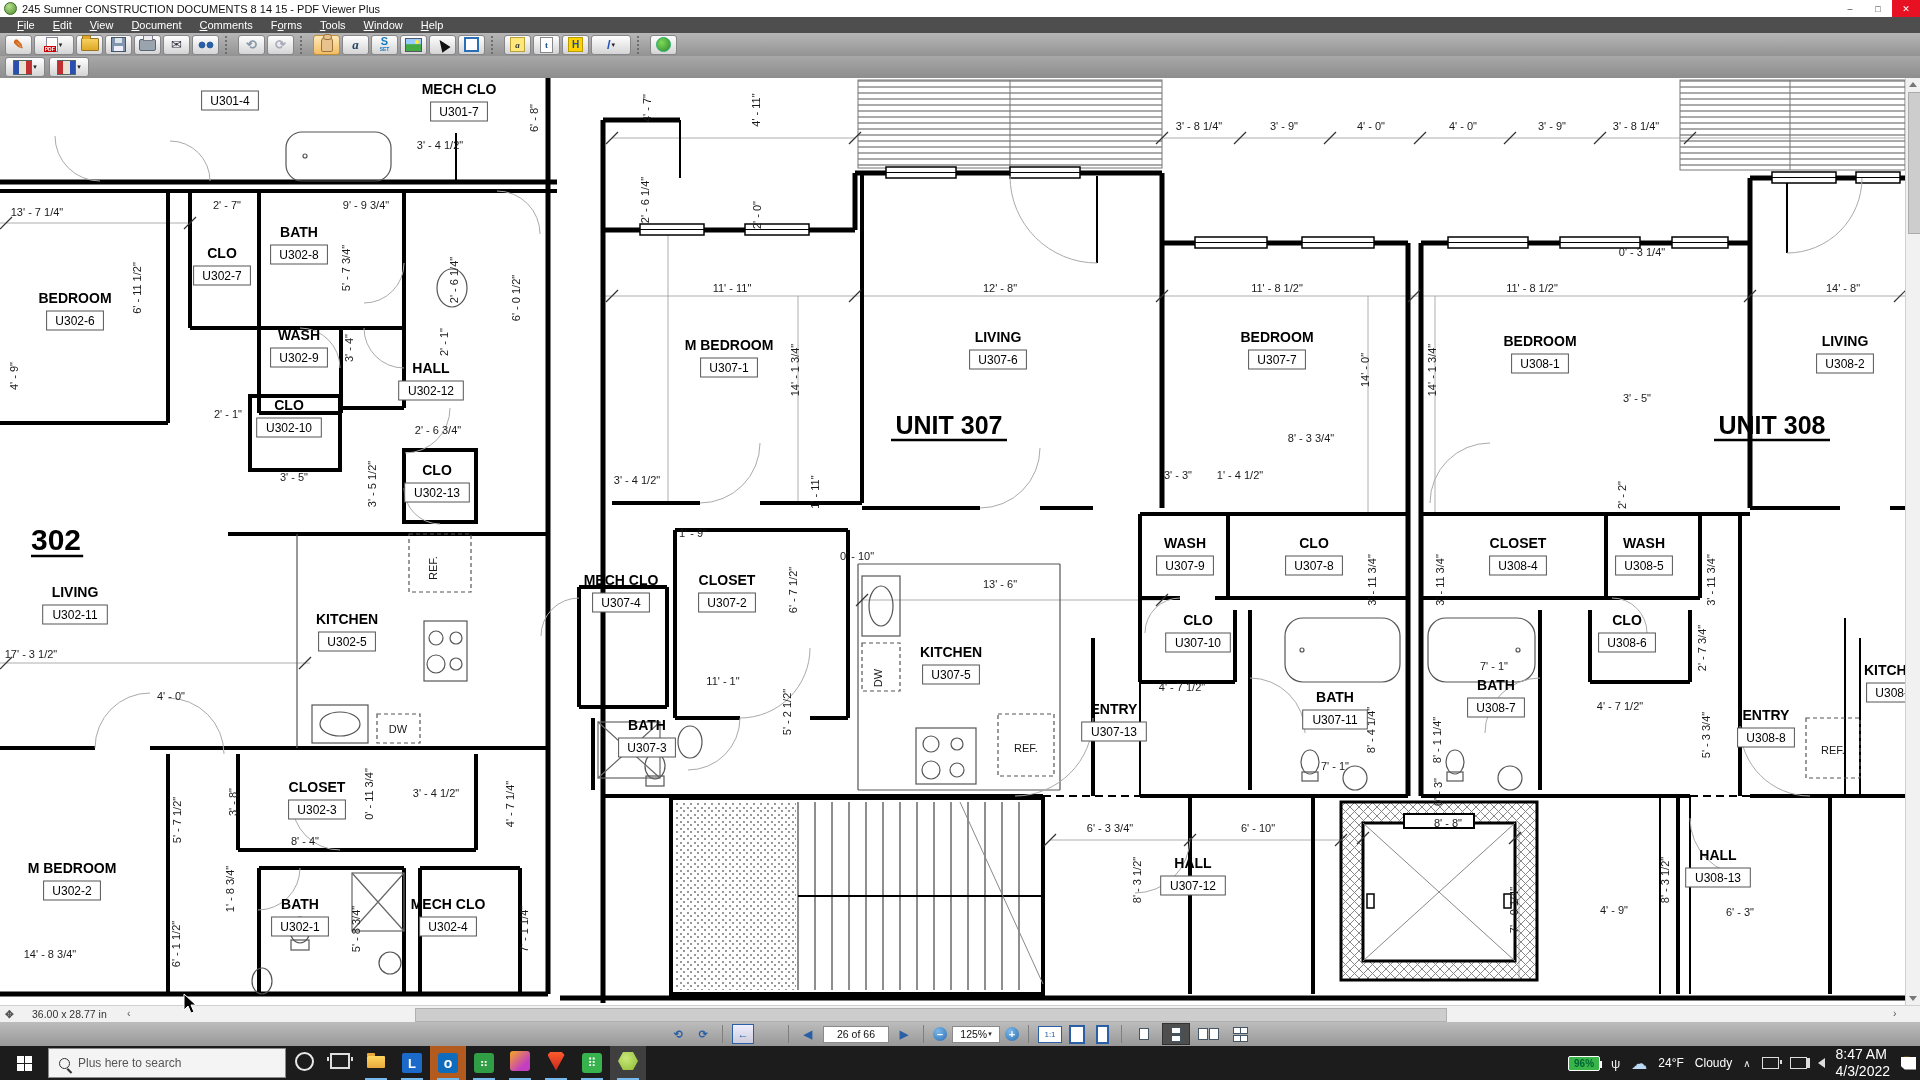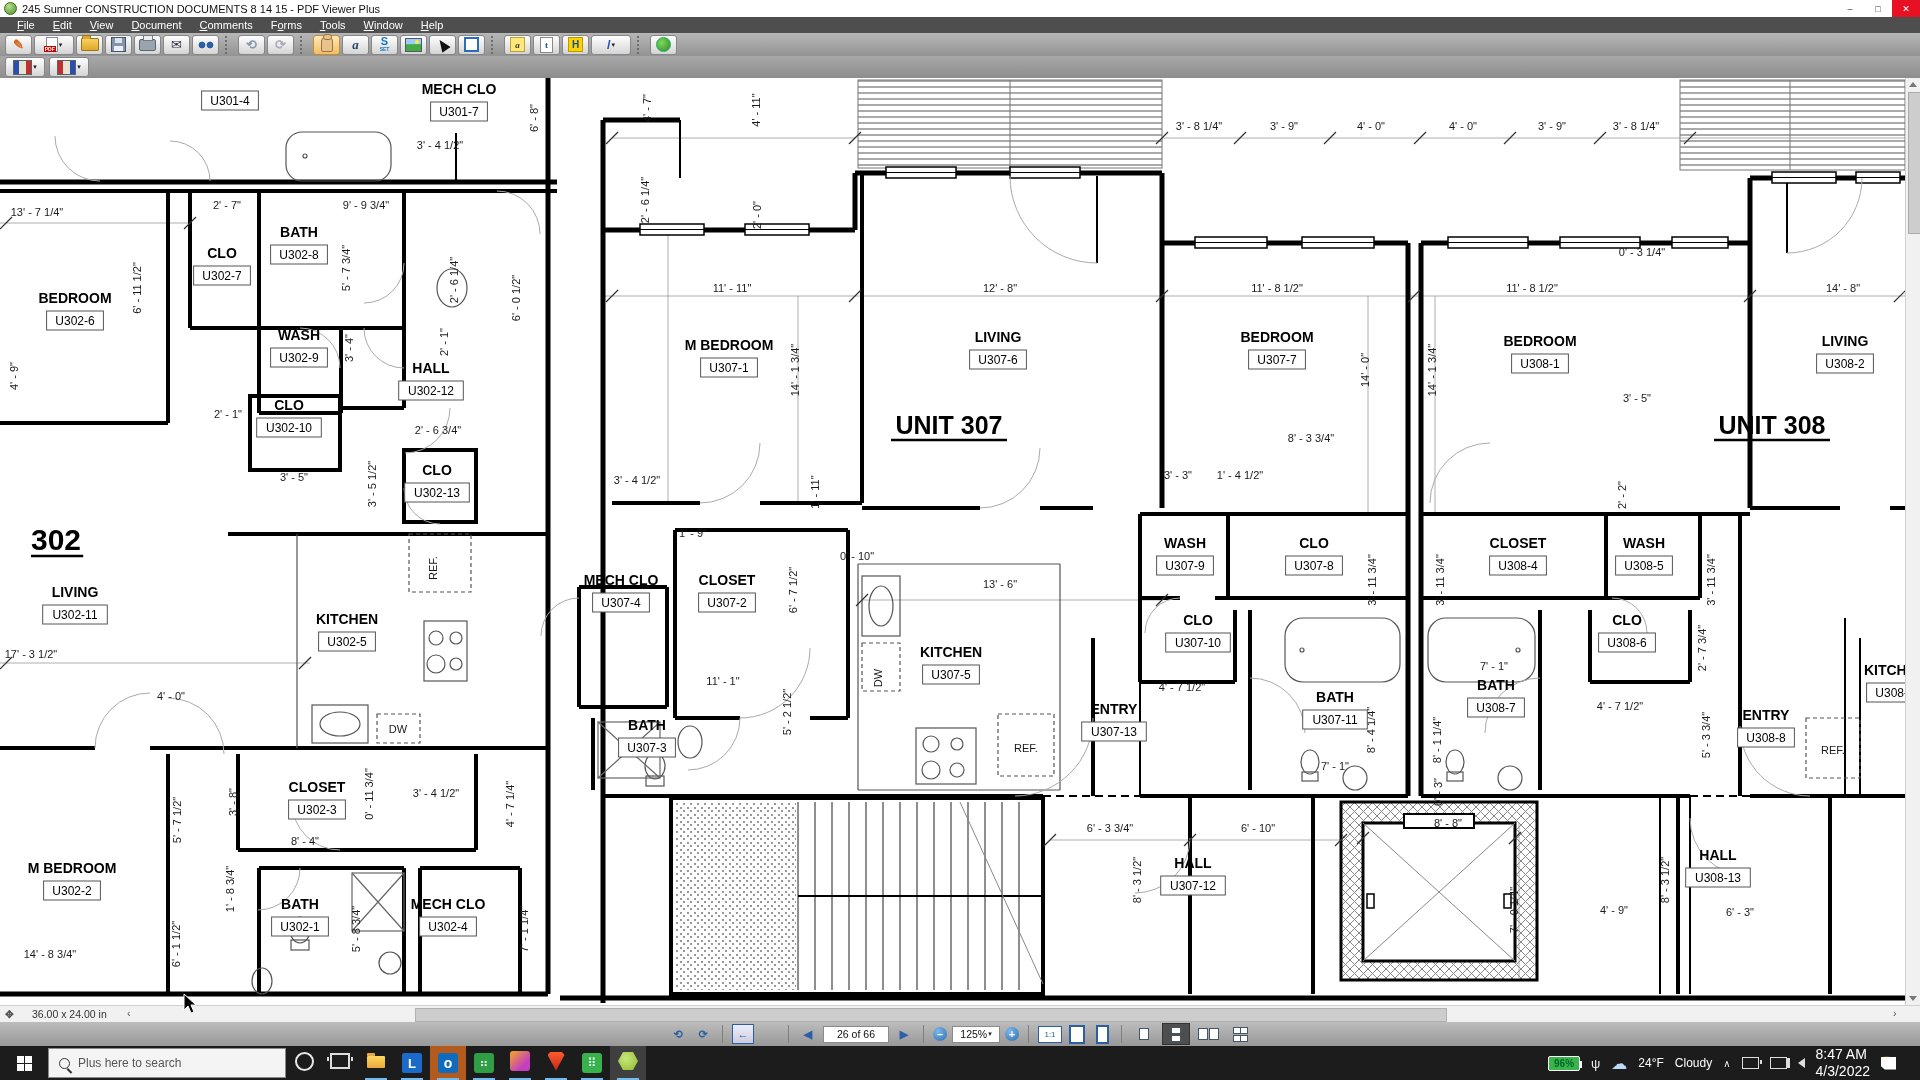--- a/index.html
+++ b/index.html
@@ -676,7 +676,7 @@
 
 <div id="hrow" class="abs">
   <span class="abs" style="left:5px;top:2px;color:#555;font-weight:bold">✥</span>
-  <span class="abs" style="left:32px;top:2px">36.00 x 24.00 in</span>
+  <span class="abs" style="left:32px;top:2px">36.00 x 28.77 in</span>
   <span class="abs" style="left:127px;top:1px;color:#555">‹</span>
   <div id="hthumb"></div>
   <span class="abs" style="left:1893px;top:1px;color:#555">›</span>

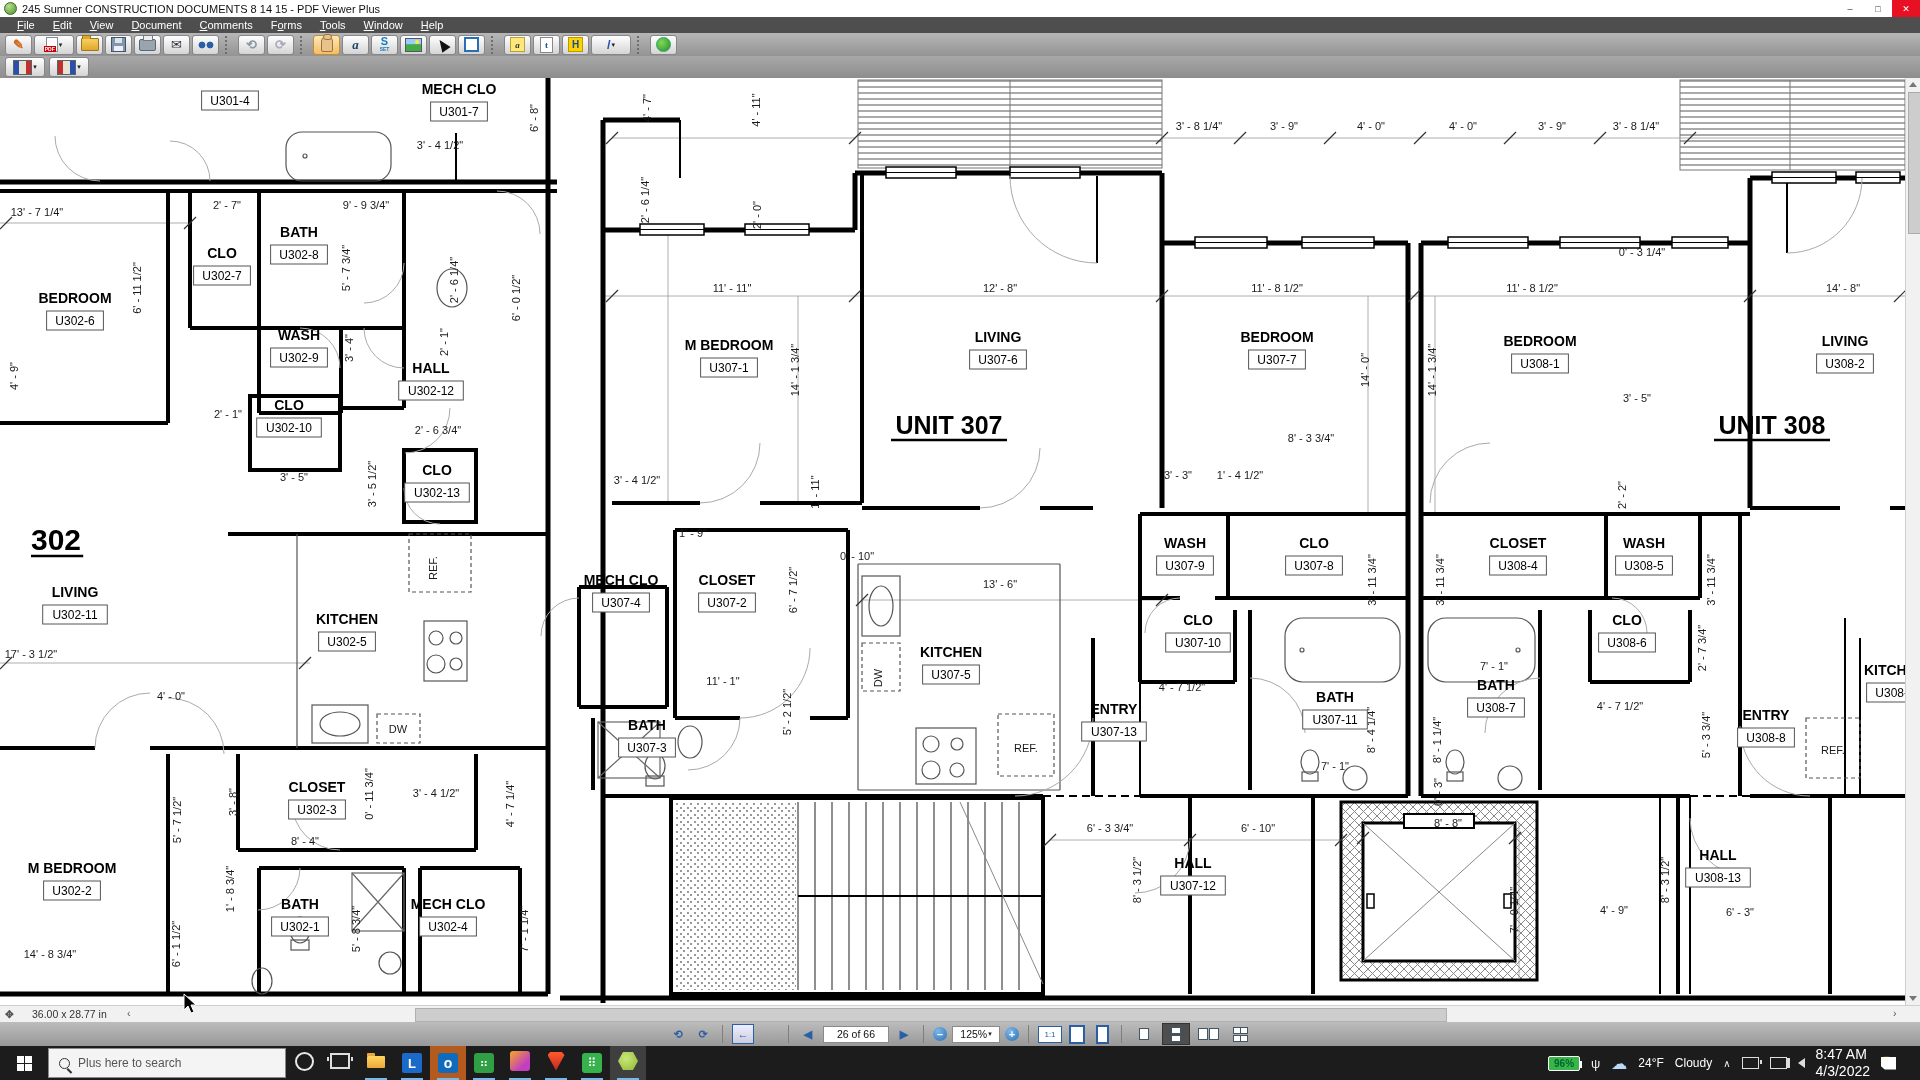--- a/index.html
+++ b/index.html
@@ -91,7 +91,7 @@
   .tb-col{width:20px;height:20px;border-radius:3px;background:linear-gradient(135deg,#f6a821,#c43fbf 70%);display:inline-block;}
   .tb-brave{width:17px;height:19px;background:linear-gradient(#ff5a2d,#c5271c);clip-path:polygon(50% 100%,0 18%,18% 0,82% 0,100% 18%);display:inline-block;}
   .tb-hex{width:20px;height:18px;background:radial-gradient(circle at 40% 35%,#c8e87a,#8db830);clip-path:polygon(25% 0,75% 0,100% 50%,75% 100%,25% 100%,0 50%);display:inline-block;}
-  #tray{margin-left:auto;display:flex;align-items:center;gap:11px;padding-right:24px;font-size:12px;}
+  #tray{margin-left:auto;display:flex;align-items:center;gap:11px;padding-right:4px;font-size:12px;}
   .battpill{background:#39b54a;border:1px solid #fff;border-radius:2px;color:#063;font-weight:bold;font-size:10px;padding:1px 5px;position:relative;}
   .battpill:after{content:"";position:absolute;right:-3px;top:4px;width:2px;height:7px;background:#fff;}
   .cloudg{color:#bcd9f5;font-size:16px;}

